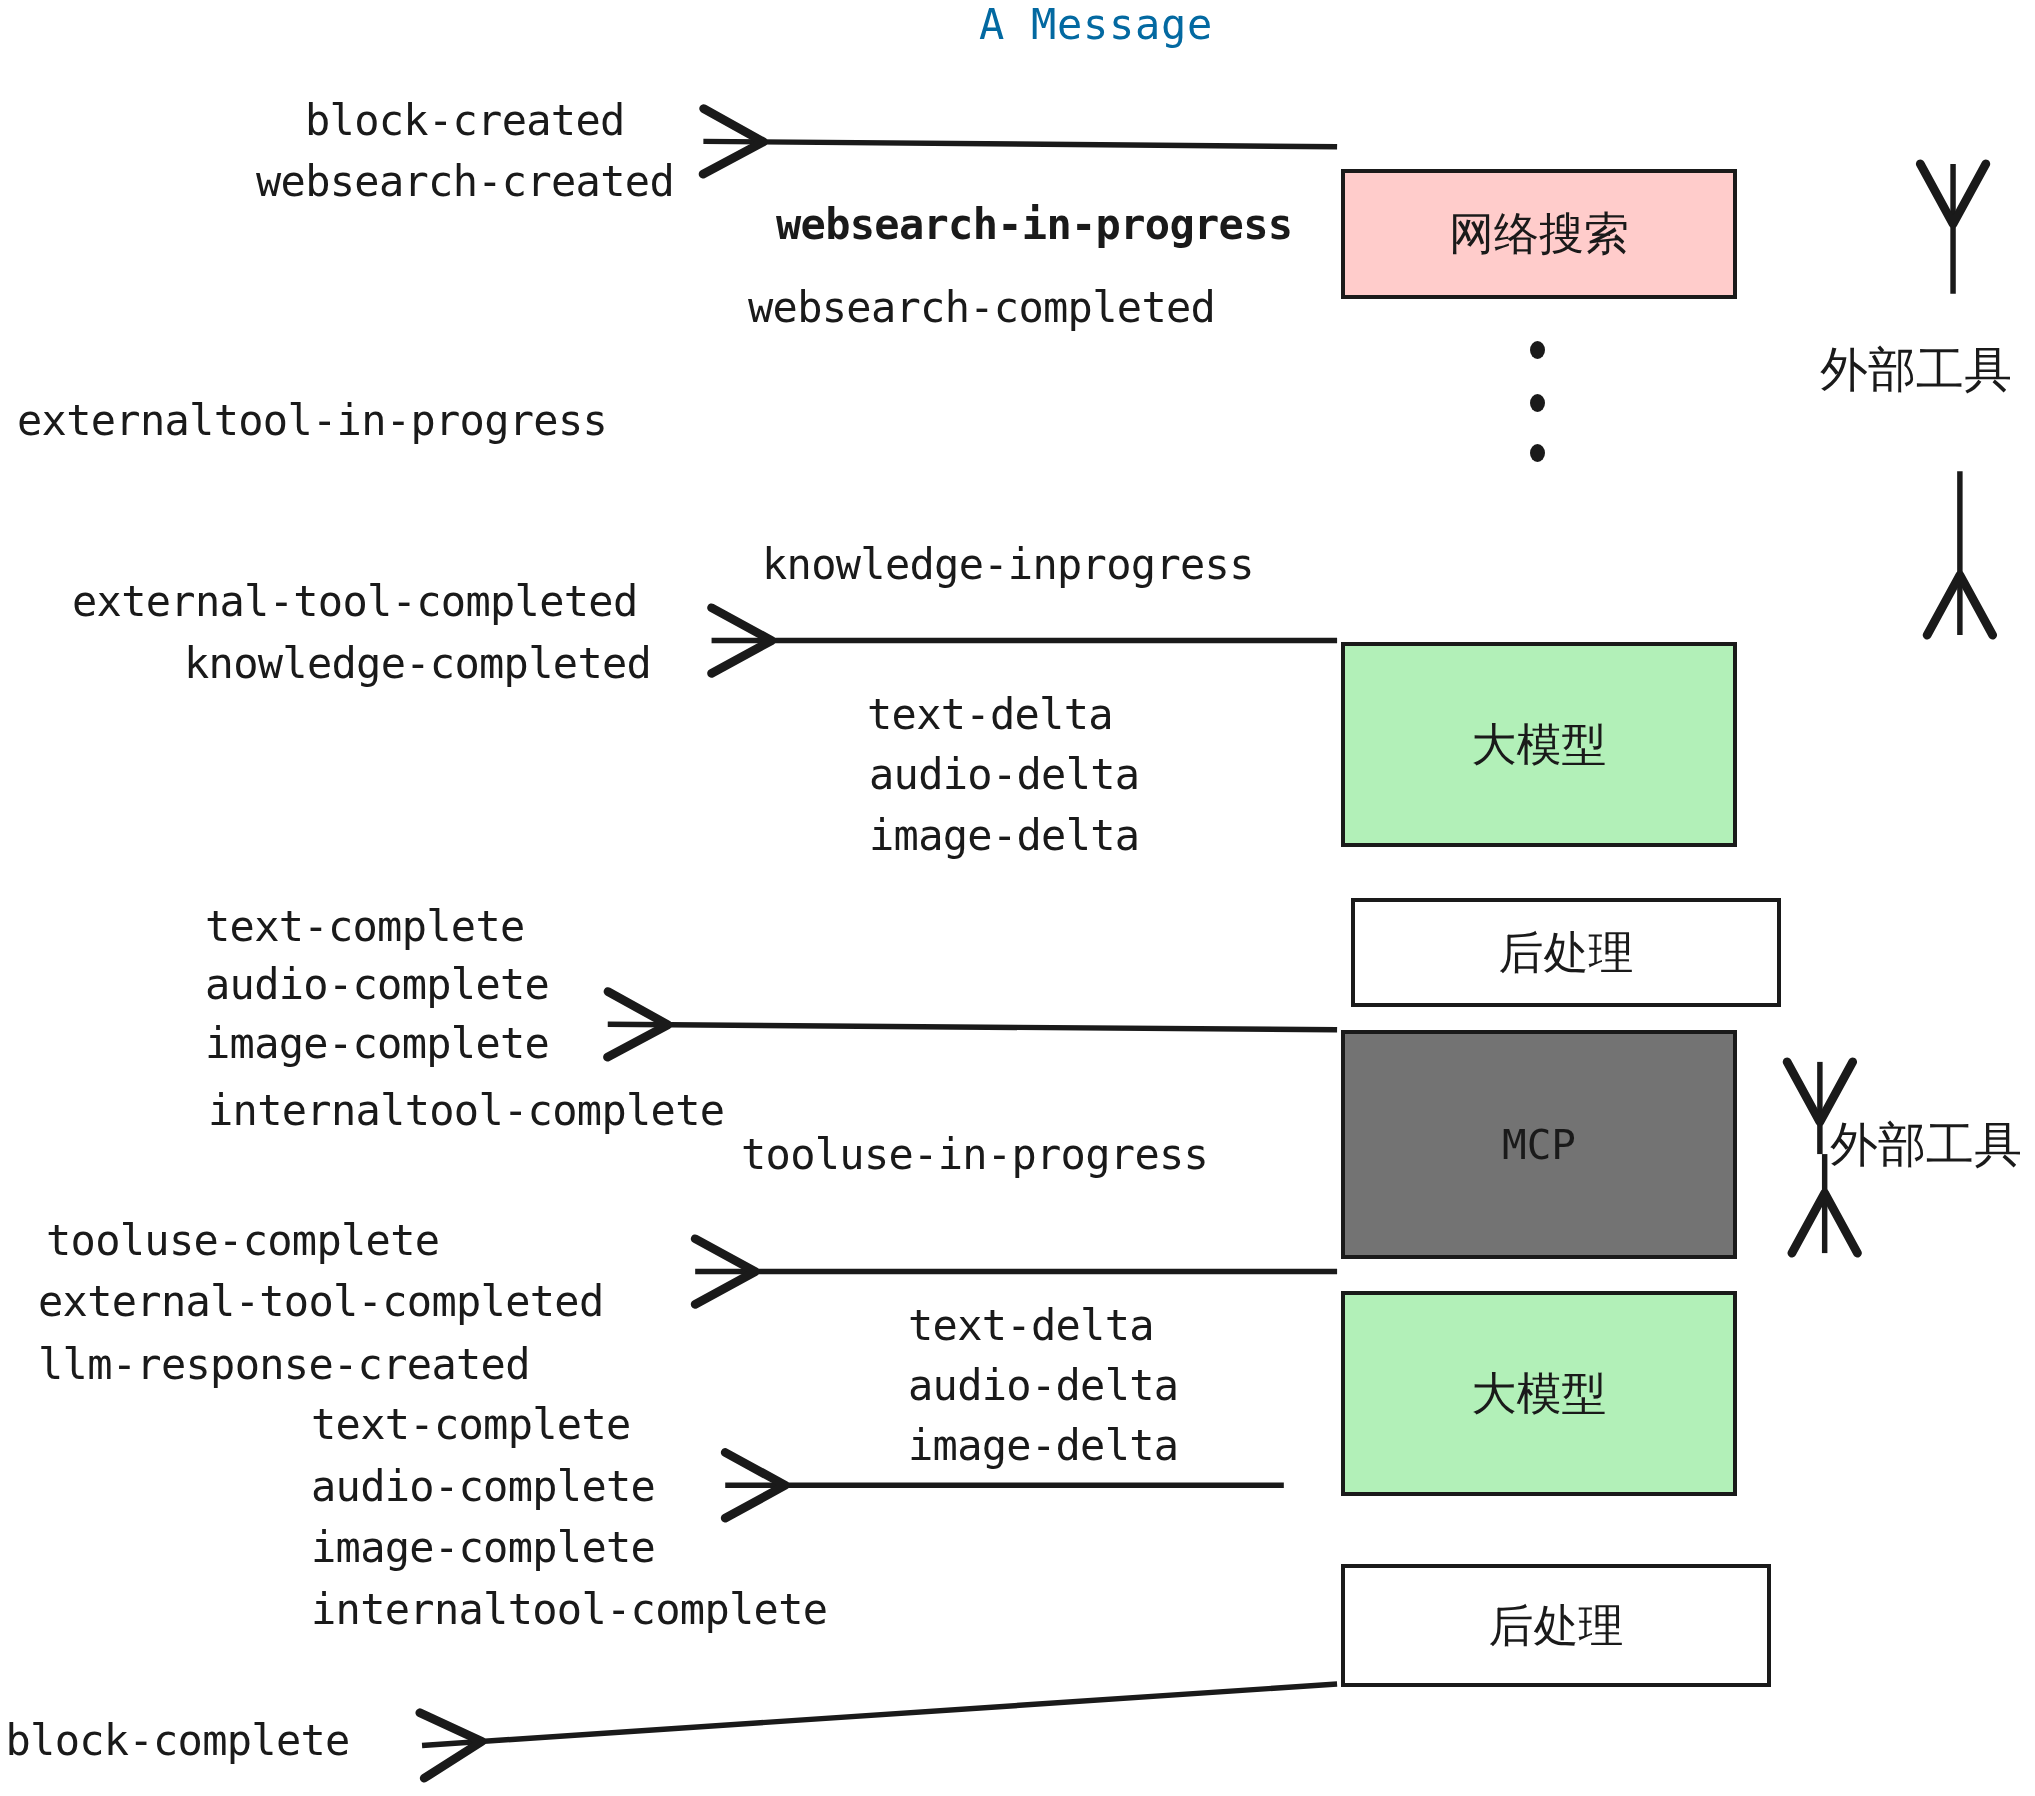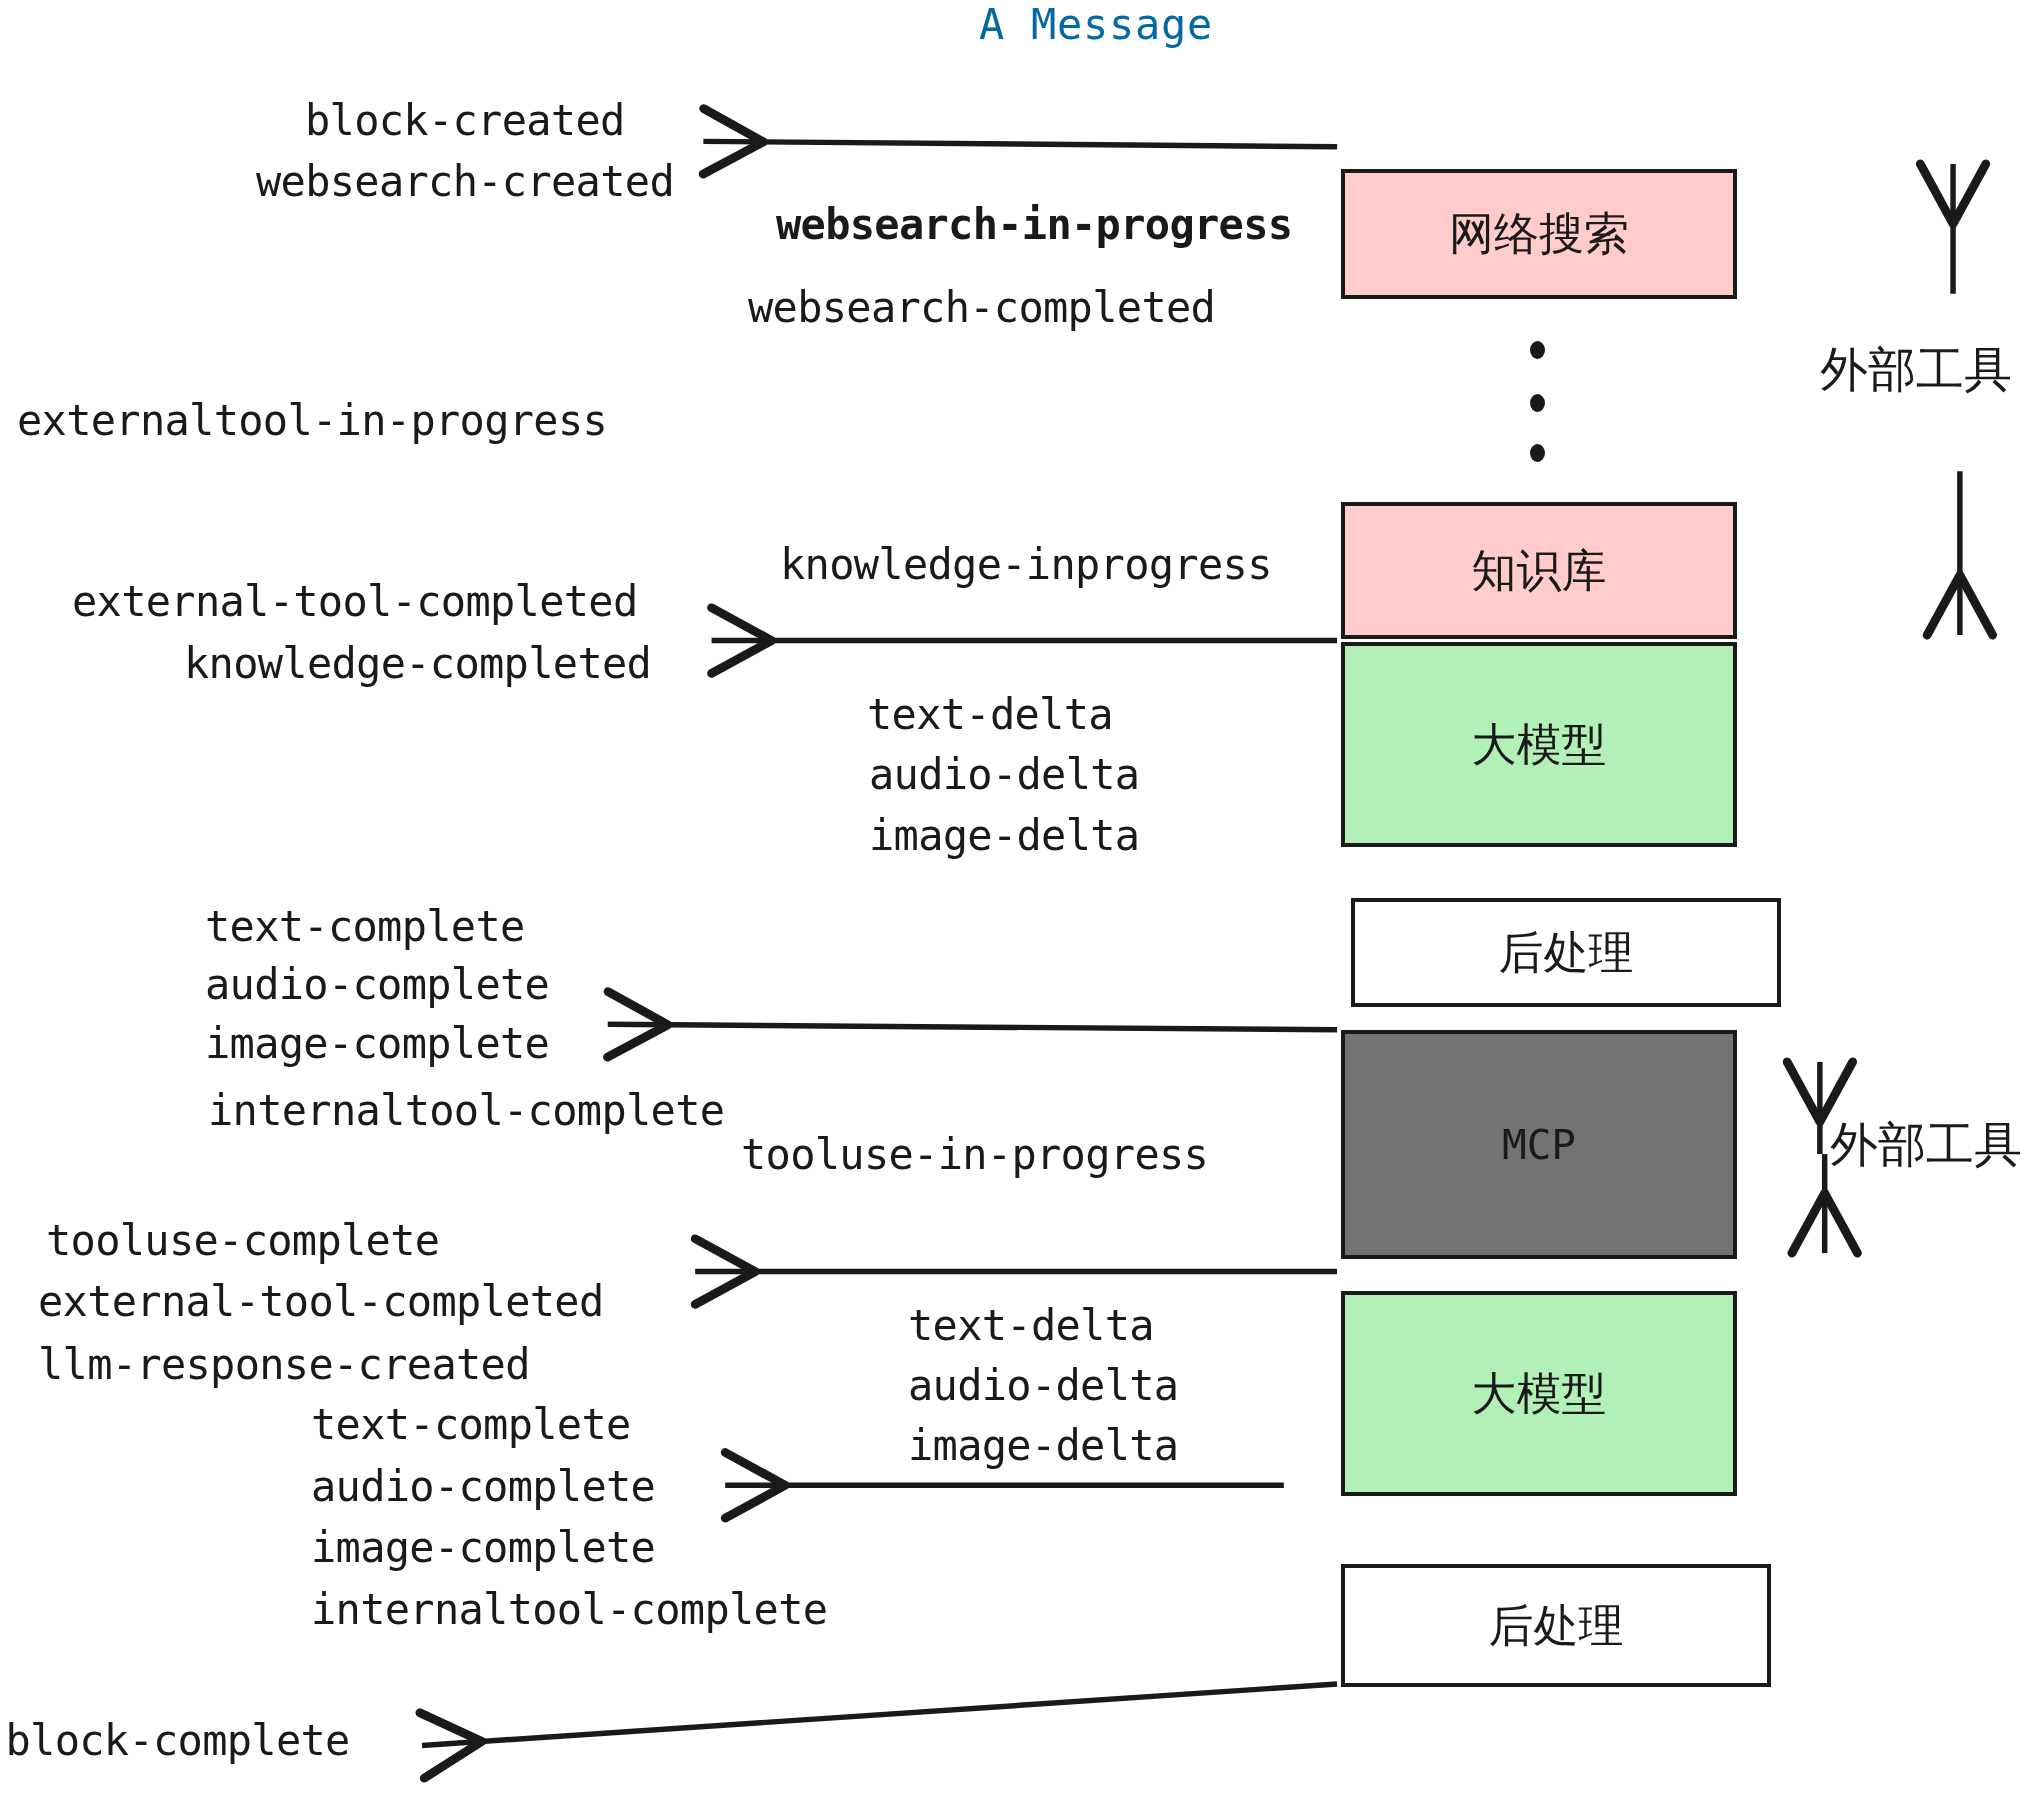--- a/index.html
+++ b/index.html
@@ -116,7 +116,7 @@
   <div class="evt" style="left:776px; top:200px;font-weight:bold;">websearch-in-progress</div>
   <div class="evt" style="left:748px; top:283px;">websearch-completed</div>
   <div class="evt" style="left:17px;   top:396px;">externaltool-in-progress</div>
-  <div class="evt" style="left:762px; top:540px;margin-left:18px;">knowledge-inprogress</div>
+  <div class="evt" style="left:762px; top:540px;">knowledge-inprogress</div>
   <div class="evt" style="left:72px;  top:577px;">external-tool-completed</div>
   <div class="evt" style="left:184px;  top:639px;">knowledge-completed</div>
 

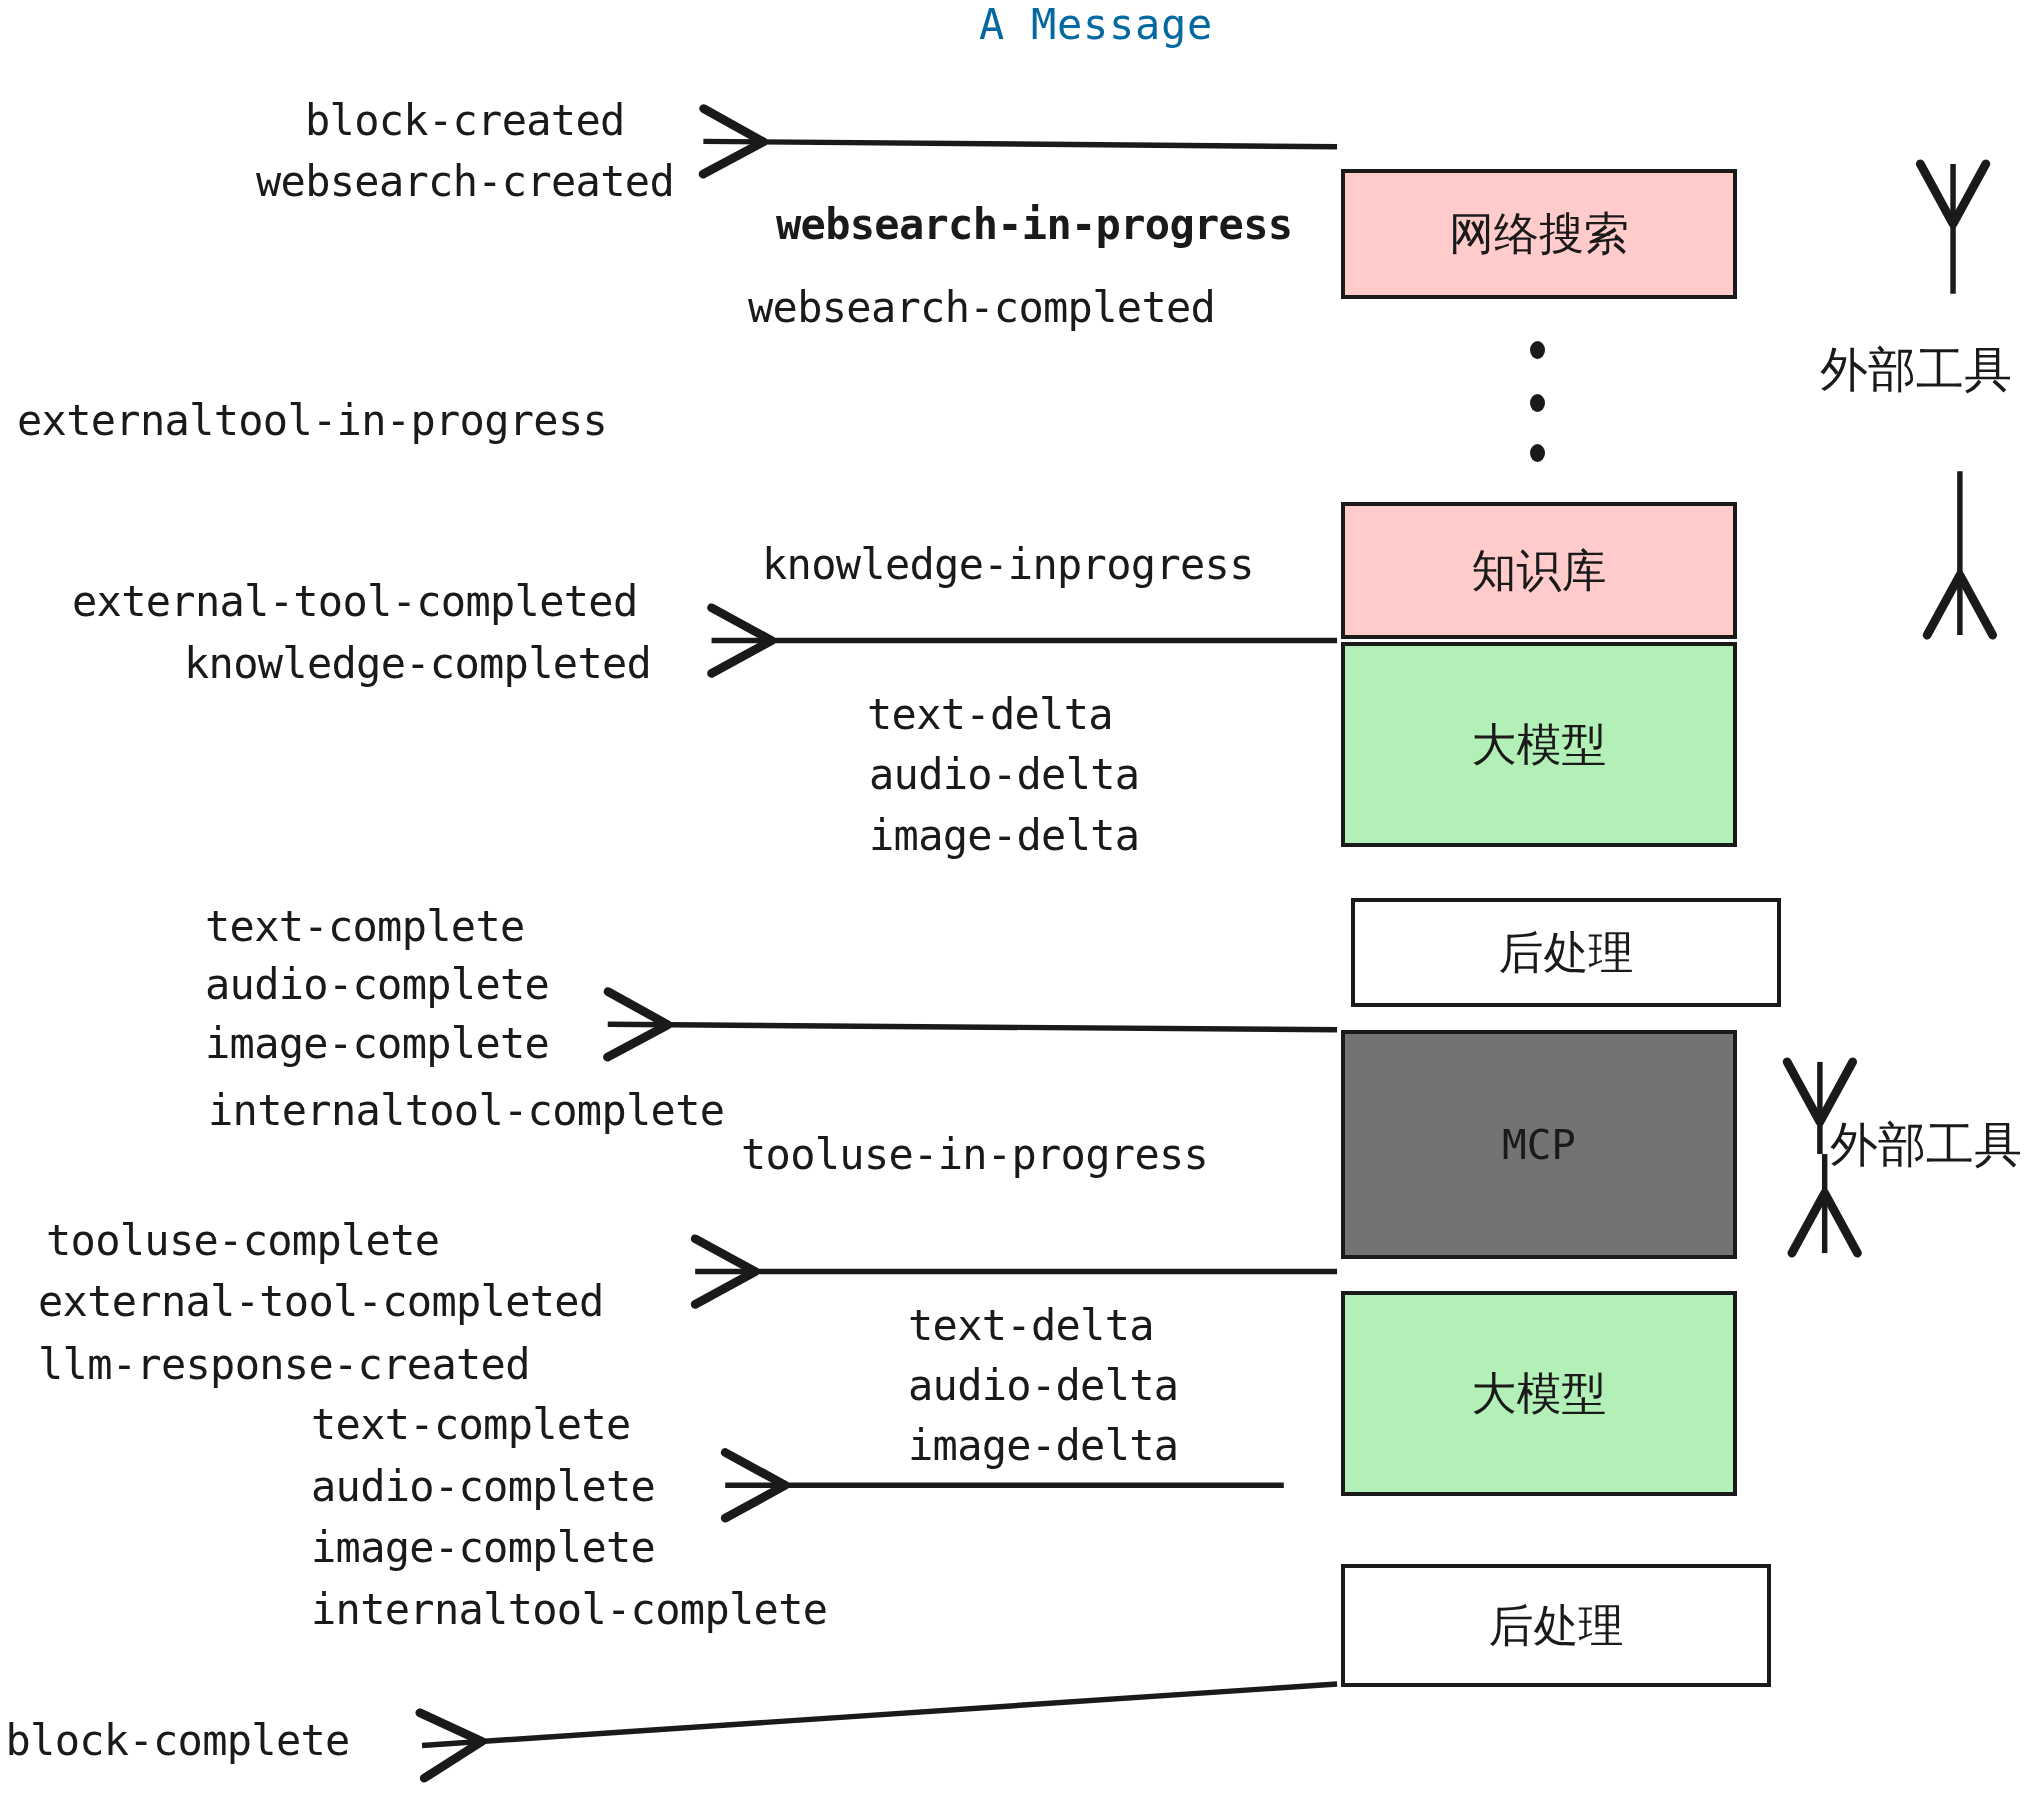--- a/index.html
+++ b/index.html
@@ -80,9 +80,6 @@
     <span>网络搜索</span>
   </div>
 
-  <div class="node" id="node-knowledge" style="left:1341px; top:502px; width:396px; height:137px; background:#FFCCCB;">
-    <span>知识库</span>
-  </div>
 
   <div class="node" id="node-llm-1" style="left:1341px; top:642px; width:396px; height:205px; background:#B2F0B8;">
     <span>大模型</span>

